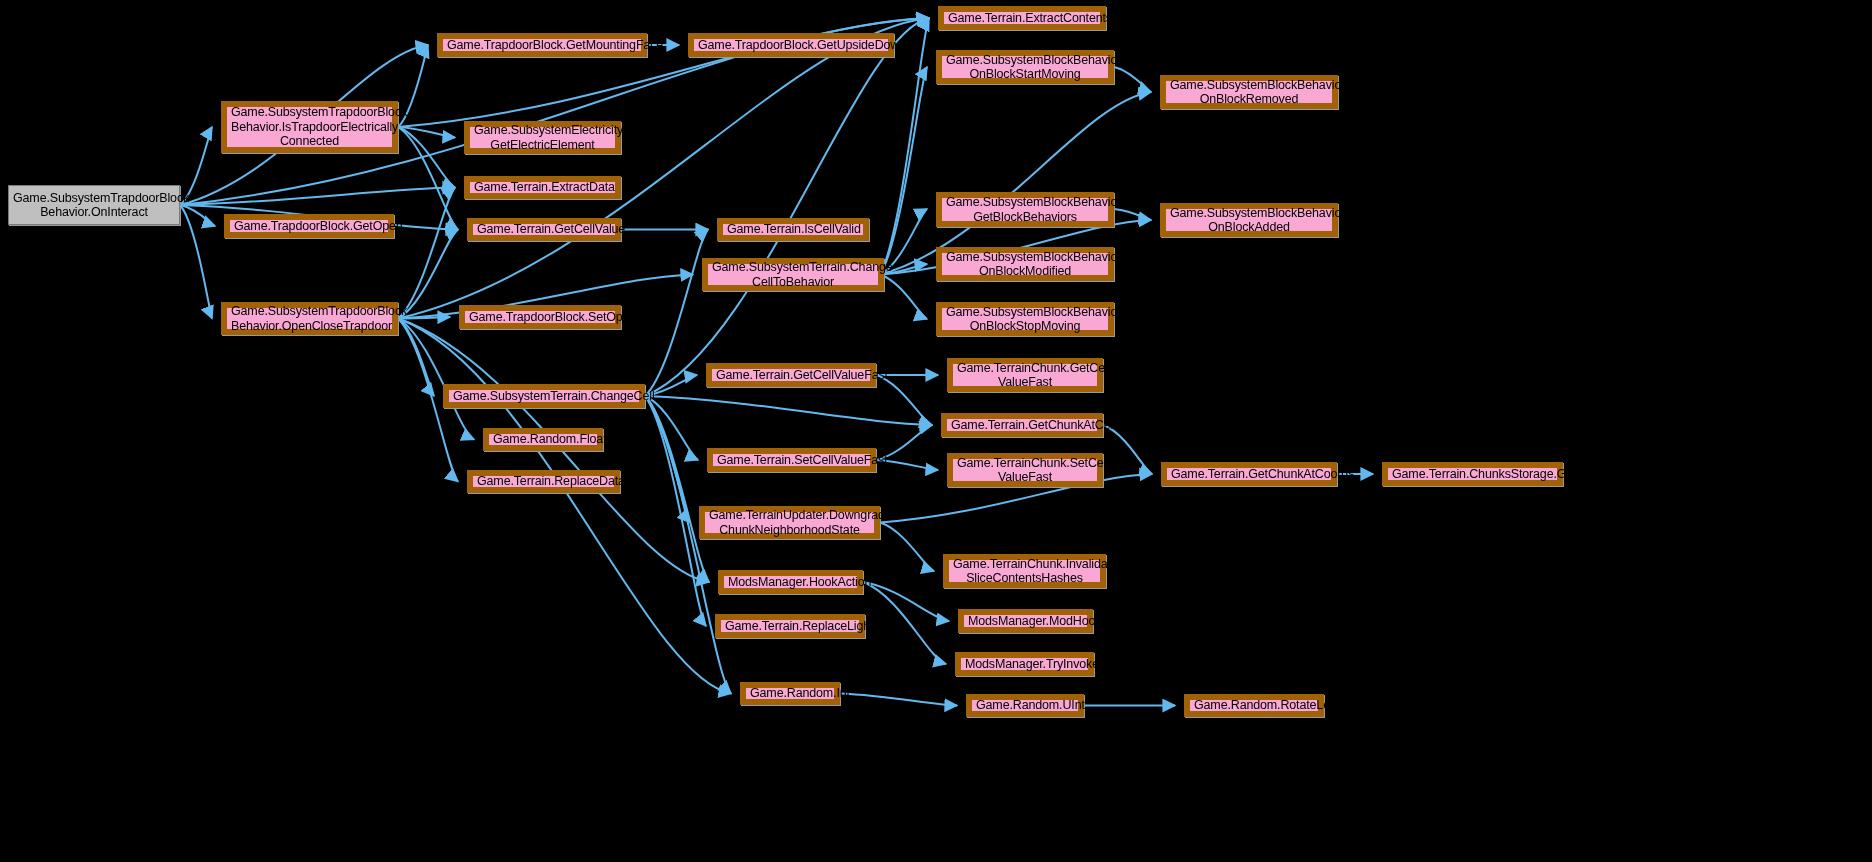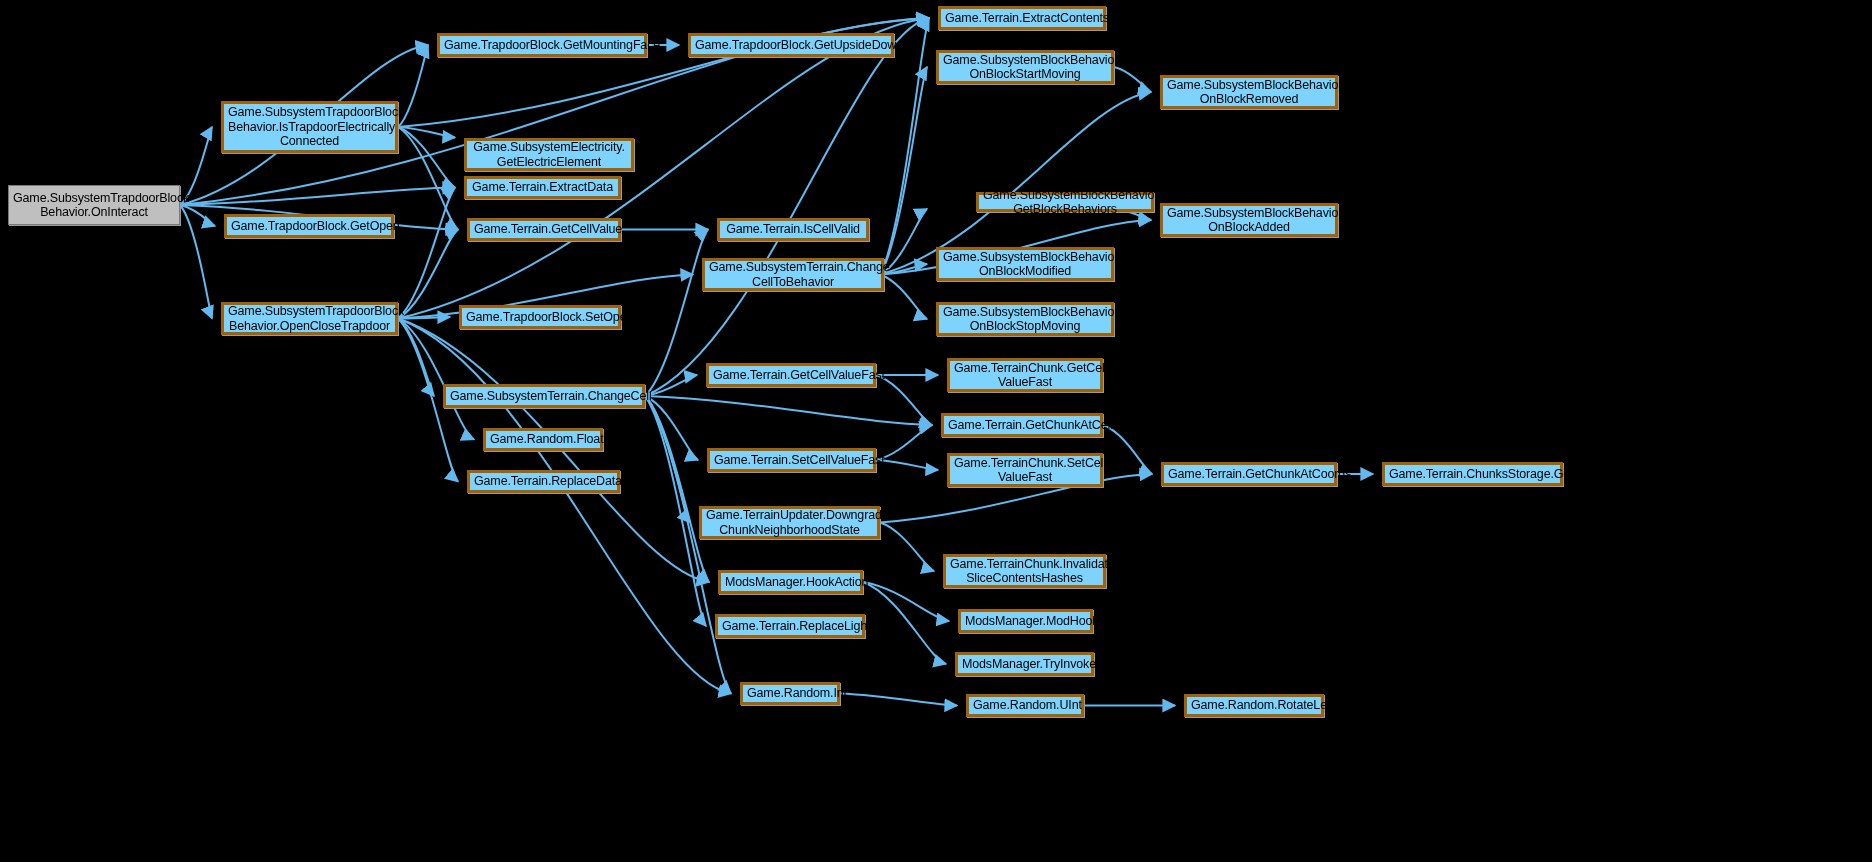--- a/index.html
+++ b/index.html
@@ -26,8 +26,8 @@
   .node {
     position: absolute;
     box-sizing: border-box;
-    background: #7dd3fc;
-    border: 3px solid #a16207;
+    background: #f9a8d4;
+    border: 6px solid #a16207;
     box-shadow: 1px 1px 0 0 #9a9a9a;
     color: #000000;
     font-size: 12.5px;

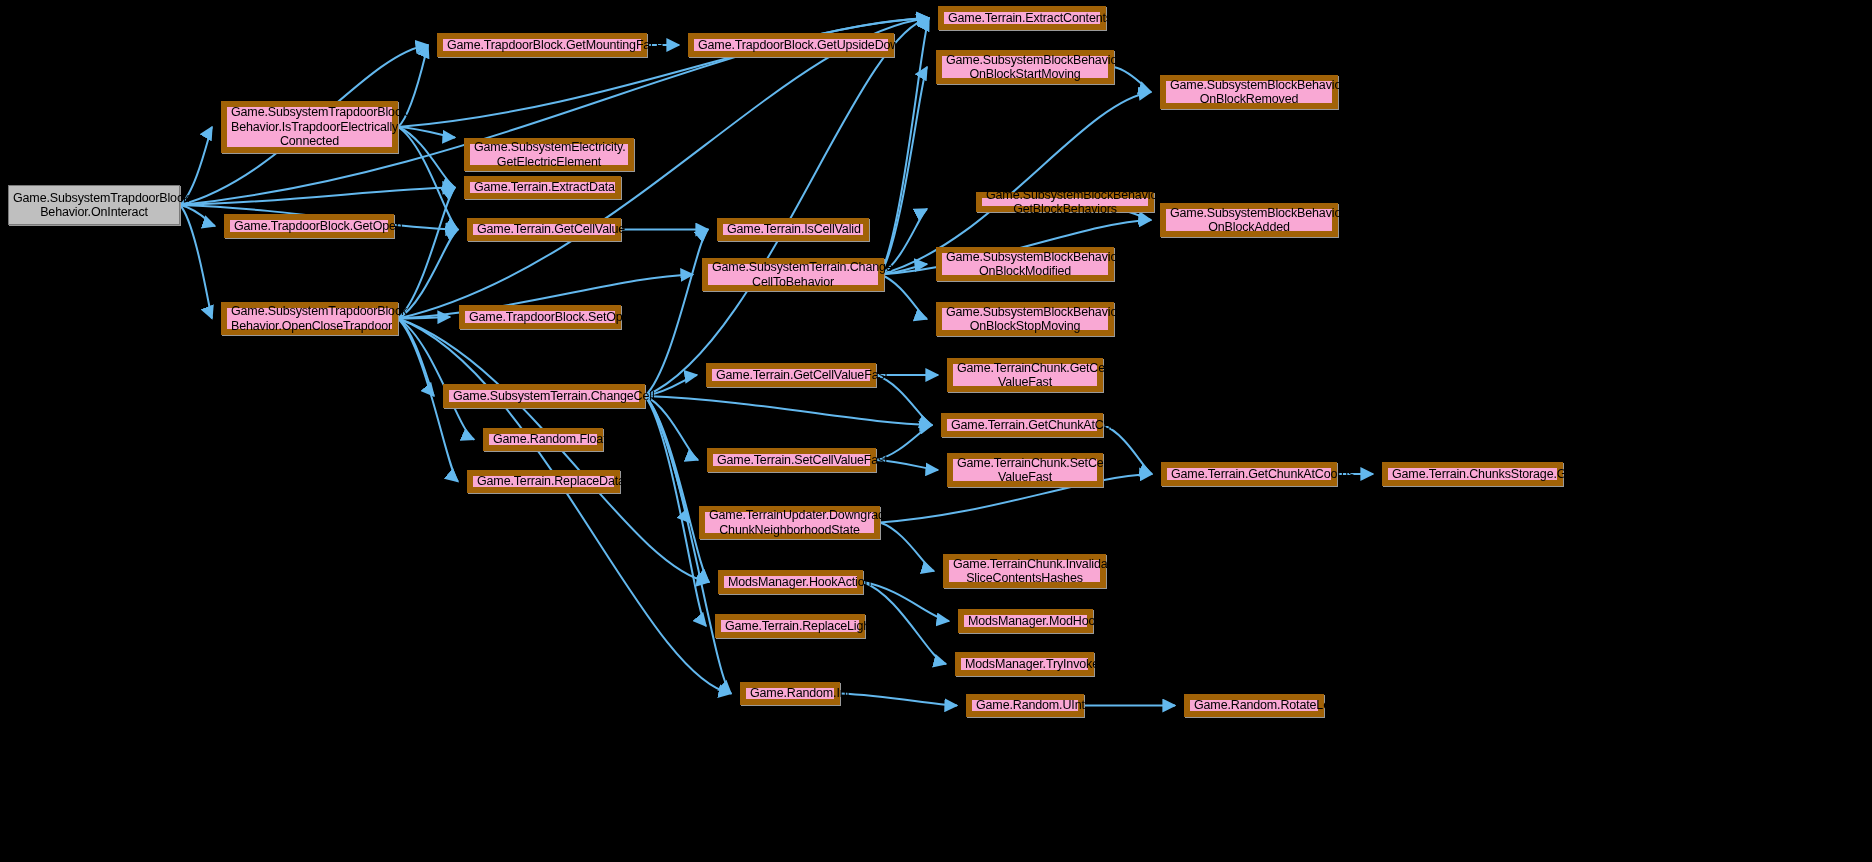--- a/index.html
+++ b/index.html
@@ -127,7 +127,7 @@
 Behavior.OpenCloseTrapdoor</span></div>
       <div class="node" style="left: 437px; top: 33px; width: 210px; height: 24px;"><span class="node-label">Game.TrapdoorBlock.GetMountingFace</span></div>
       <div class="node" style="left: 688px; top: 33px; width: 206px; height: 24px;"><span class="node-label">Game.TrapdoorBlock.GetUpsideDown</span></div>
-      <div class="node" style="left: 464px; top: 138px; width: 170px; height: 33px;"><span class="node-label">Game.SubsystemElectricity.
+      <div class="node" style="left: 464px; top: 121px; width: 157px; height: 33px;"><span class="node-label">Game.SubsystemElectricity.
 GetElectricElement</span></div>
       <div class="node" style="left: 464px; top: 176px; width: 157px; height: 23px;"><span class="node-label">Game.Terrain.ExtractData</span></div>
       <div class="node" style="left: 467px; top: 218px; width: 154px; height: 23px;"><span class="node-label">Game.Terrain.GetCellValue</span></div>

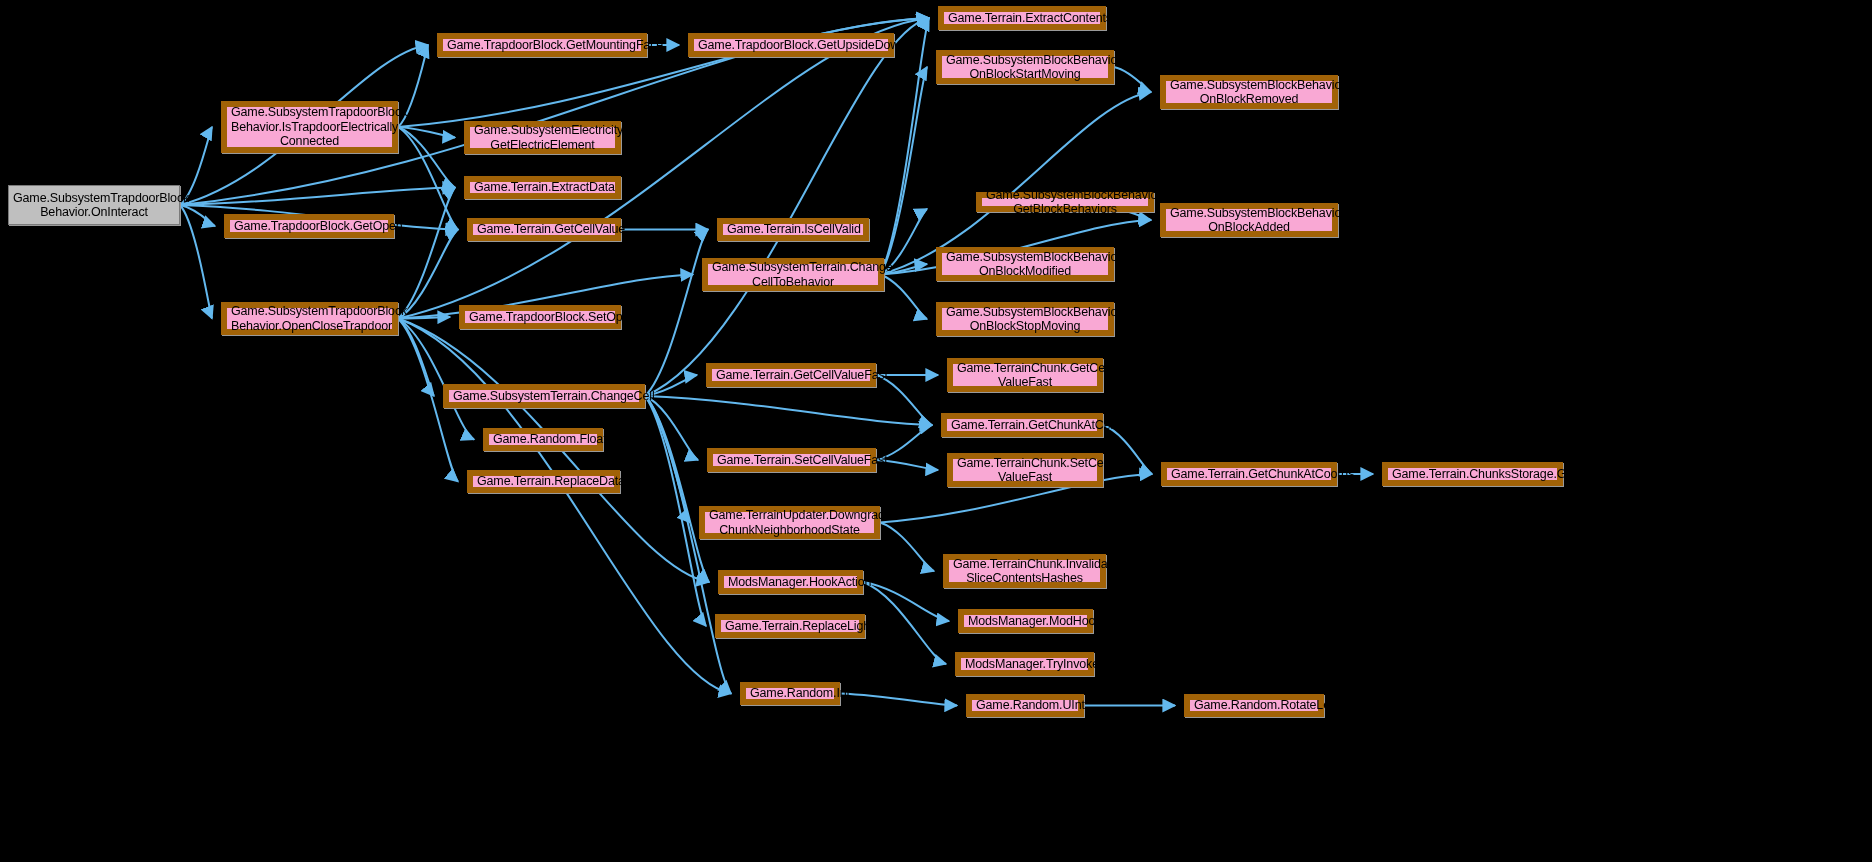--- a/index.html
+++ b/index.html
@@ -148,7 +148,7 @@
       <div class="node" style="left: 938px; top: 6px; width: 168px; height: 24px;"><span class="node-label">Game.Terrain.ExtractContents</span></div>
       <div class="node" style="left: 936px; top: 50px; width: 178px; height: 34px;"><span class="node-label">Game.SubsystemBlockBehavior.
 OnBlockStartMoving</span></div>
-      <div class="node" style="left: 936px; top: 192px; width: 178px; height: 20px; margin-left: 40px;"><span class="node-label">Game.SubsystemBlockBehaviors.
+      <div class="node" style="left: 936px; top: 192px; width: 178px; height: 35px;"><span class="node-label">Game.SubsystemBlockBehaviors.
 GetBlockBehaviors</span></div>
       <div class="node" style="left: 936px; top: 247px; width: 178px; height: 34px;"><span class="node-label">Game.SubsystemBlockBehavior.
 OnBlockModified</span></div>

